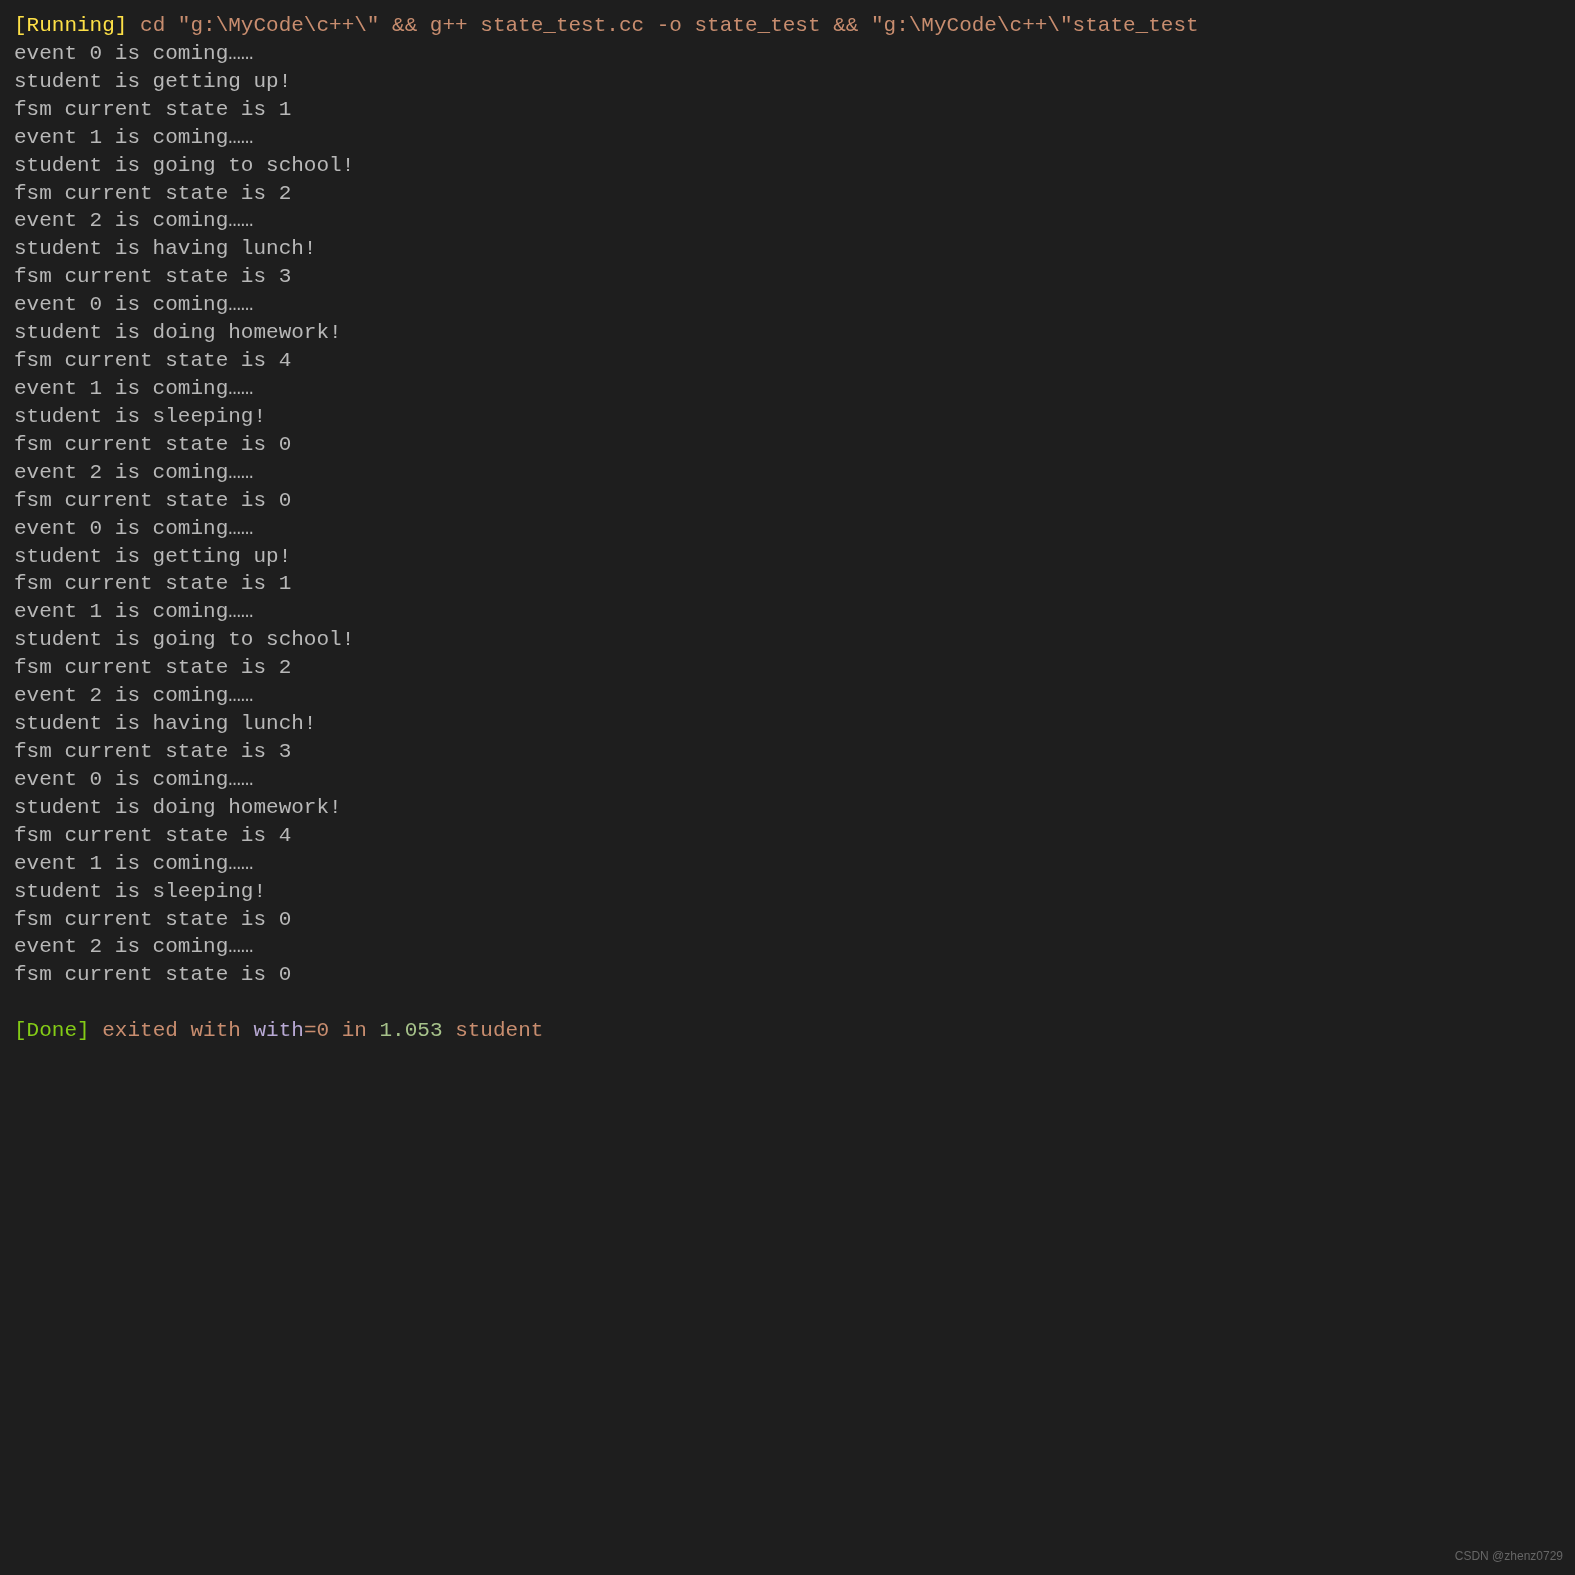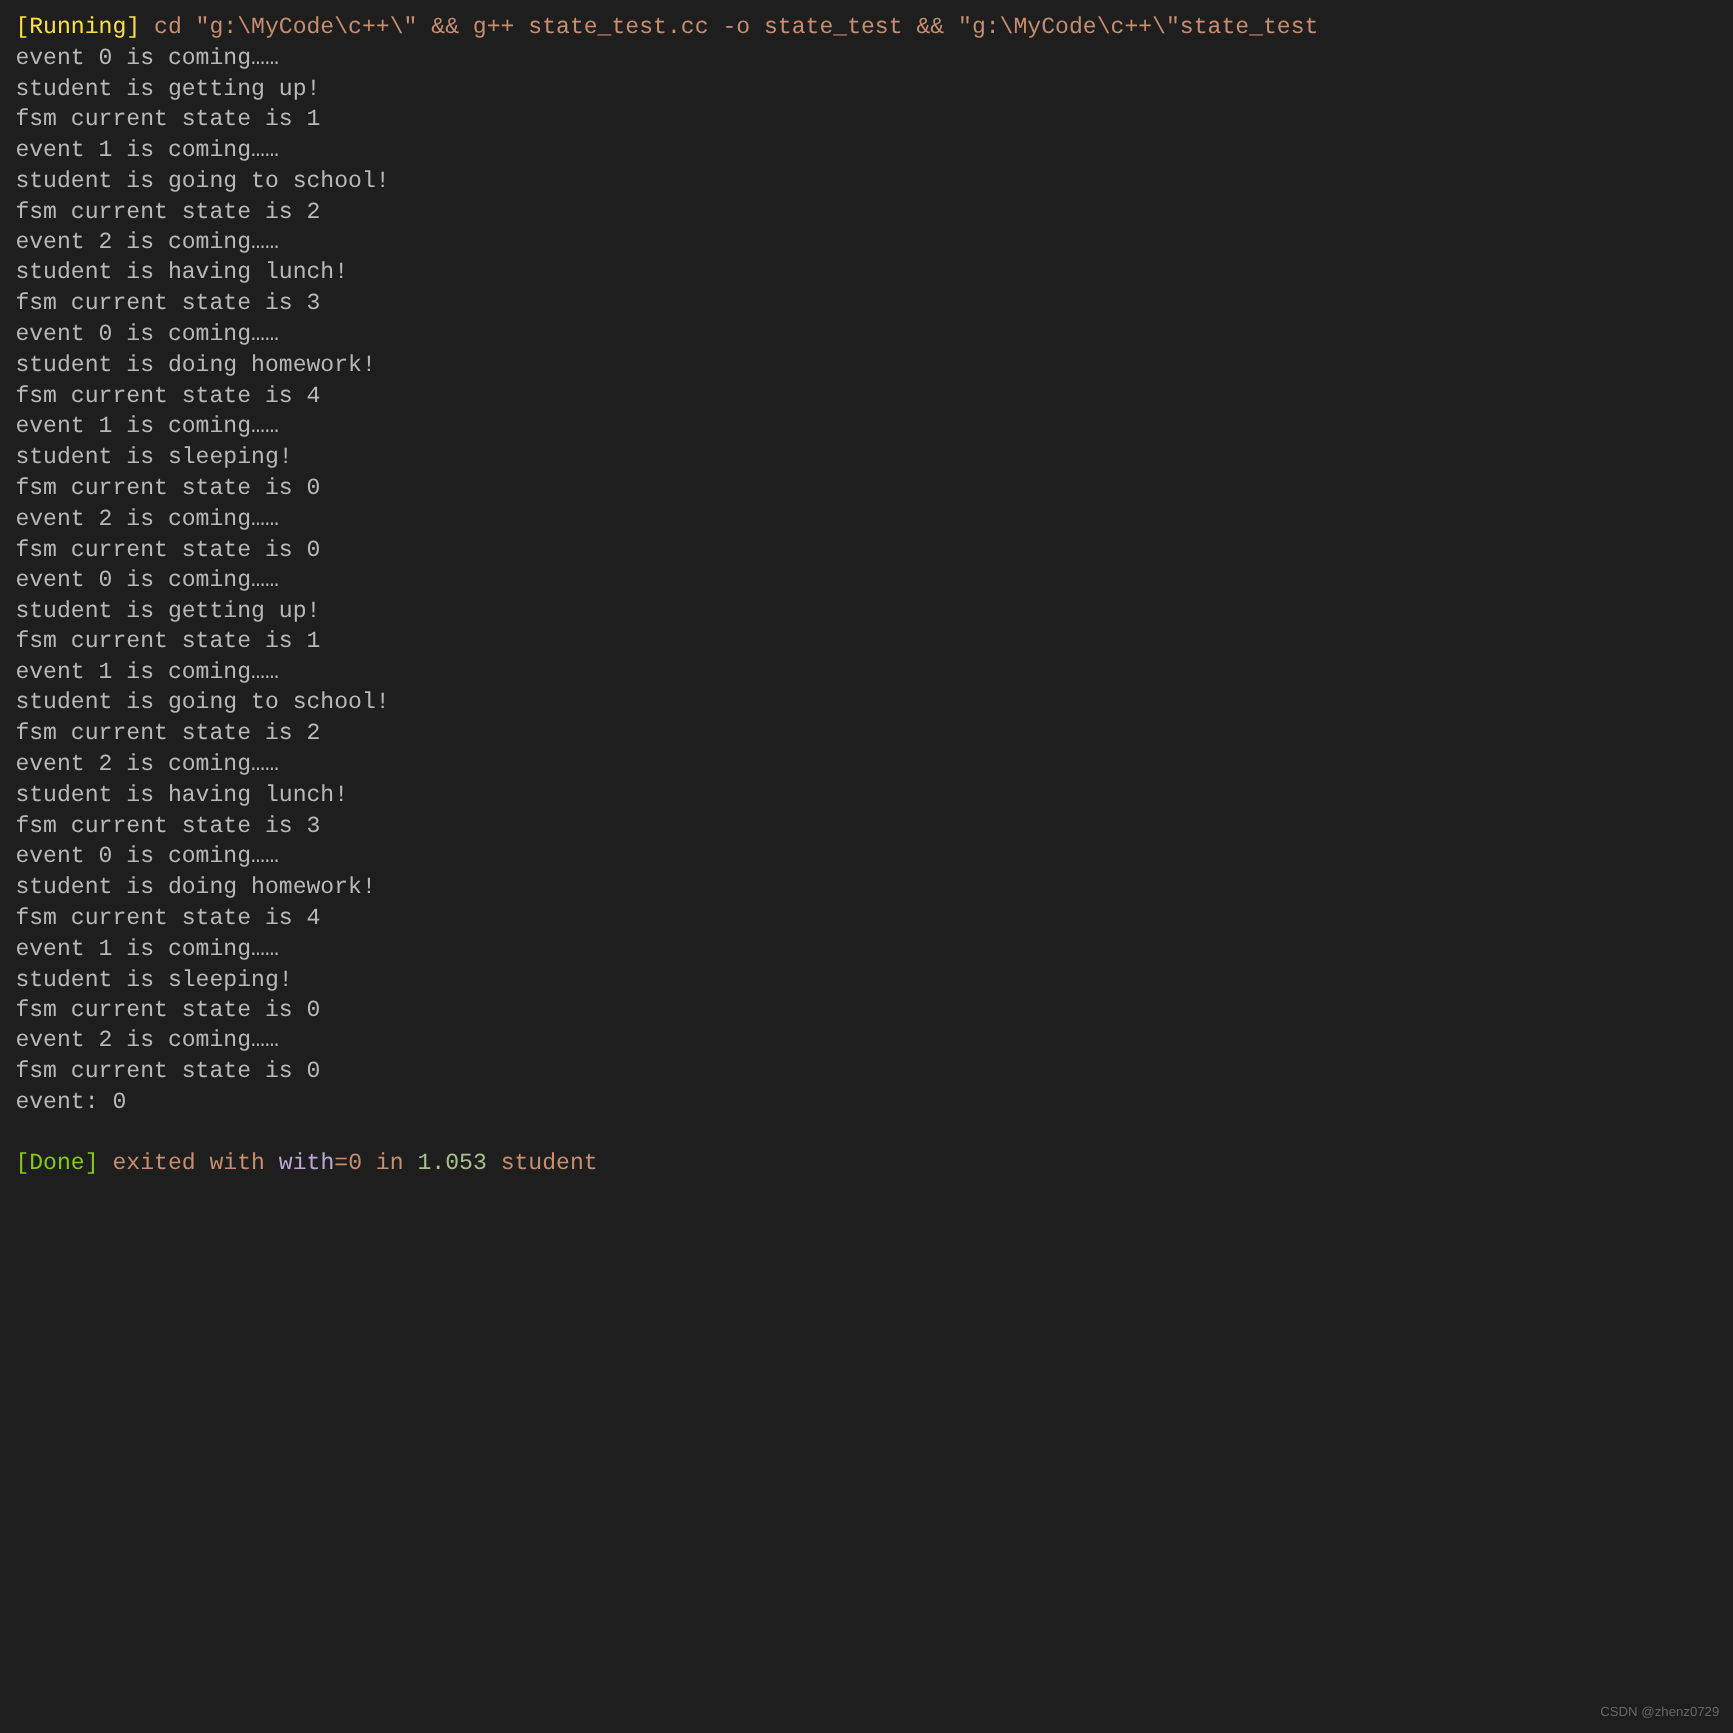--- a/index.html
+++ b/index.html
@@ -107,7 +107,6 @@
     <div class="terminal-line output-text">fsm current state is 0</div>
     <div class="terminal-line output-text">event 2 is coming……</div>
     <div class="terminal-line output-text">fsm current state is 0</div>
-    <div class="terminal-line output-text">event: 0</div>
   </div>
 <div class="blank-line"></div>
 <div class="terminal-line"><span class="status-done">[Done]</span><span class="exit-text"> exited with </span><span class="code-name">with</span><span class="code-equals">=</span><span class="code-value">0</span><span class="time-in"> in </span><span class="time-value">1.053</span><span class="time-unit"> student</span></div>

